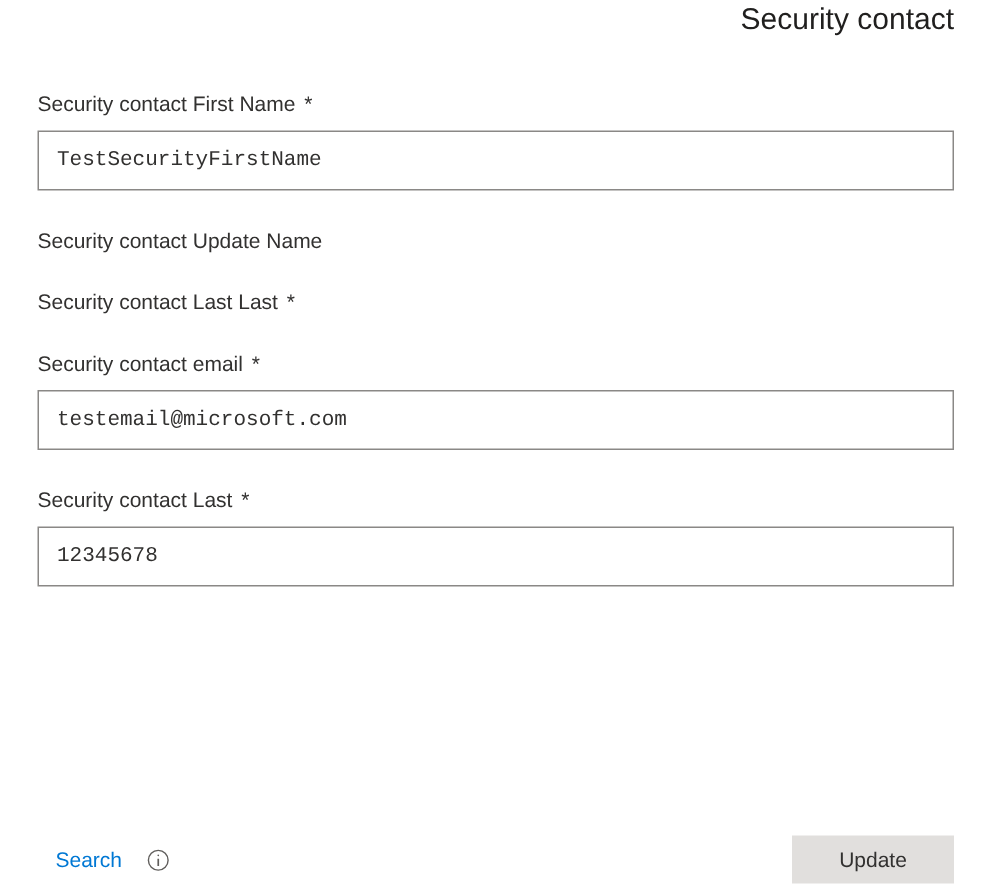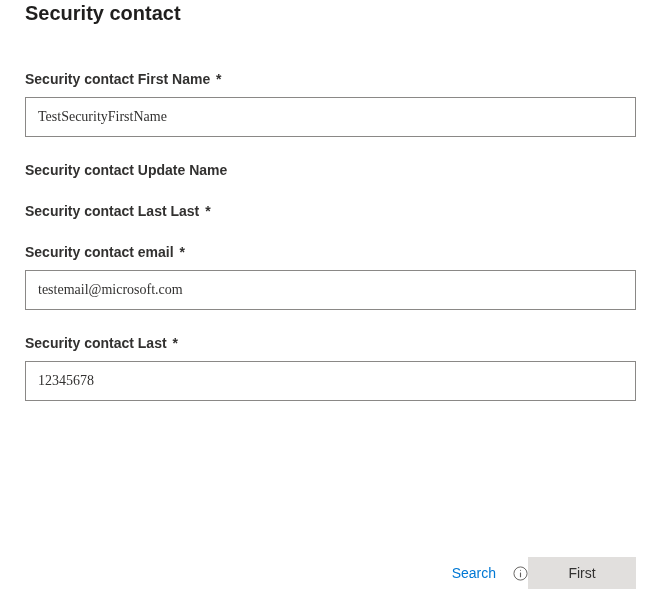--- a/index.html
+++ b/index.html
@@ -18,10 +18,11 @@
     }
     .page-title {
       font-size: 20px;
-      font-weight: 700;
+      font-weight: 400;
       color: #201f1e;
       padding-top: 2px;
-      margin-bottom: 46px;
+      margin-bottom: 36px;
+      text-align: right;
     }
     .form-group {
       margin-bottom: 25px;

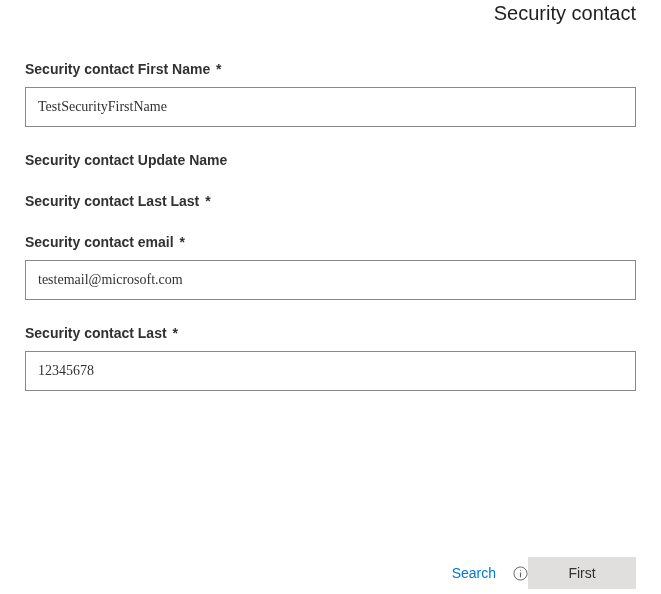--- a/index.html
+++ b/index.html
@@ -29,7 +29,7 @@
     }
     .field-label {
       font-size: 14px;
-      font-weight: 700;
+      font-weight: 400;
       color: #323130;
       margin-bottom: 10px;
       display: block;

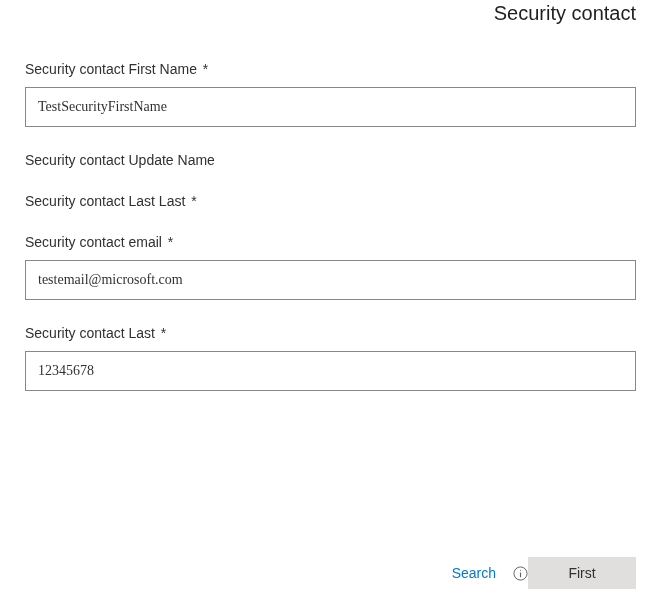--- a/index.html
+++ b/index.html
@@ -42,7 +42,7 @@
       height: 40px;
       padding: 8px 12px;
       font-size: 14px;
-      font-family: Liberation Serif, serif;
+      font-family: Liberation Mono, monospace;
       color: #323130;
       background: #ffffff;
       border: 1px solid #8a8886;

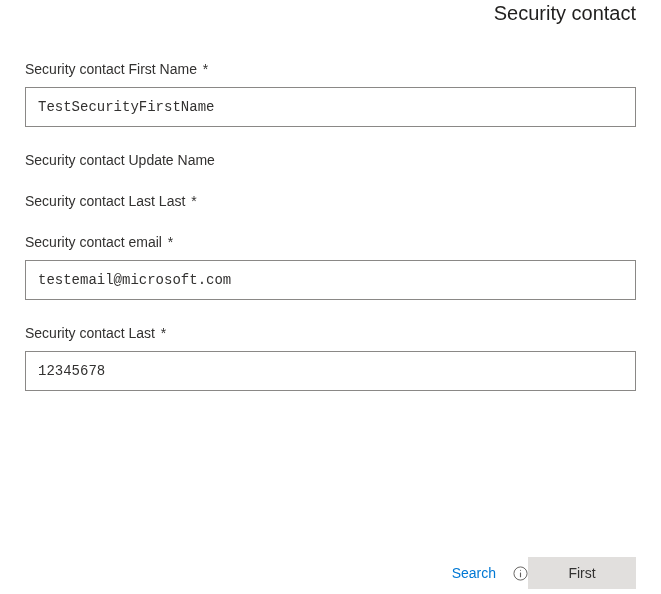--- a/index.html
+++ b/index.html
@@ -51,11 +51,11 @@
     .footer-bar {
       position: absolute;
       bottom: 3px;
-      left: 10px;
+      left: 25px;
       right: 25px;
       display: flex;
       align-items: center;
-      justify-content: flex-end;
+      justify-content: space-between;
       height: 36px;
     }
     .footer-left {

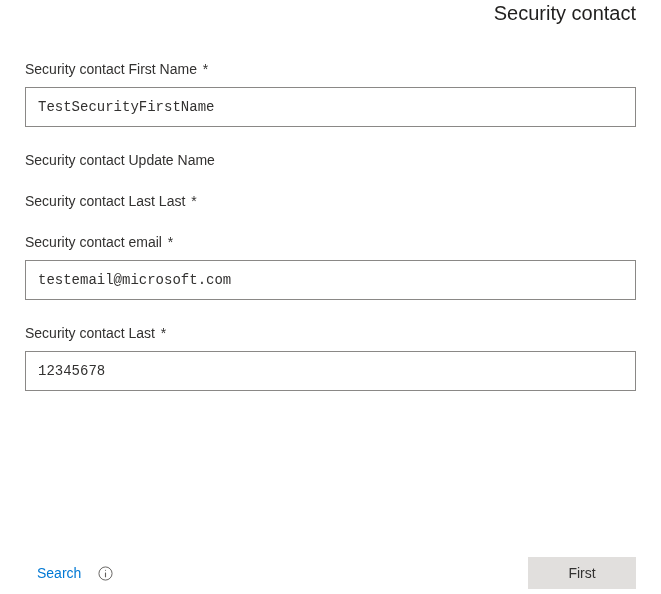--- a/index.html
+++ b/index.html
@@ -148,7 +148,7 @@
       </svg>
     </span>
   </div>
-  <button class="update-button">First</button>
+  <button class="update-button">Update</button>
 </div>
 
 </body></html>

